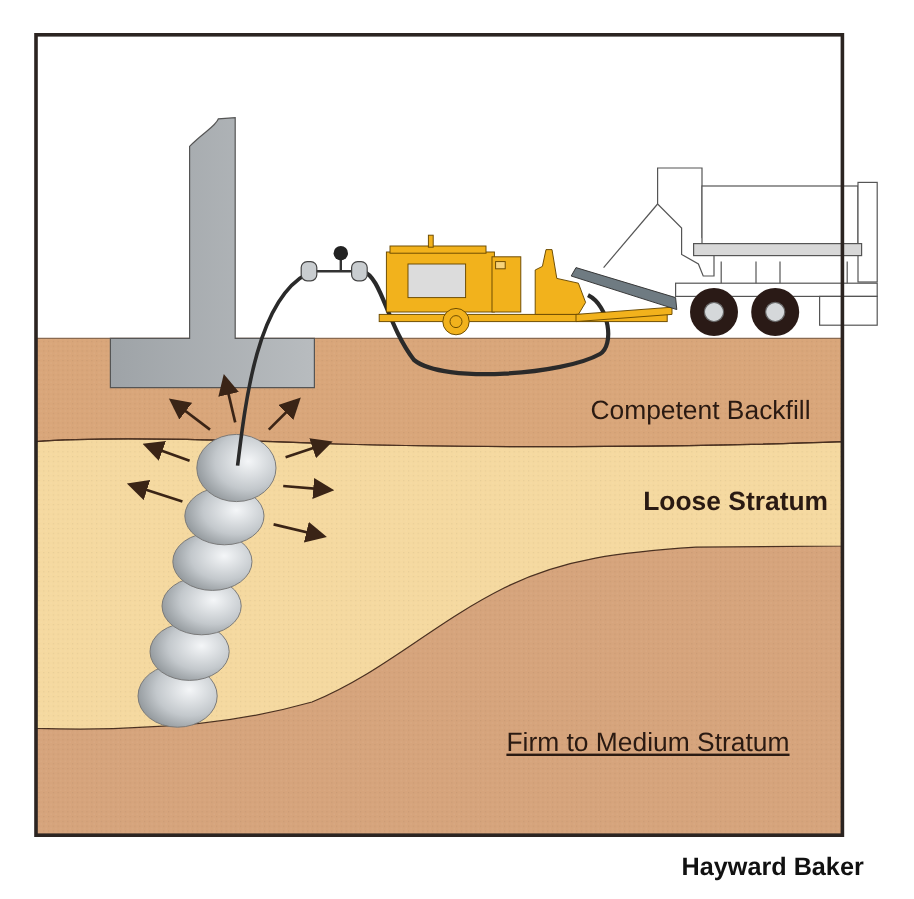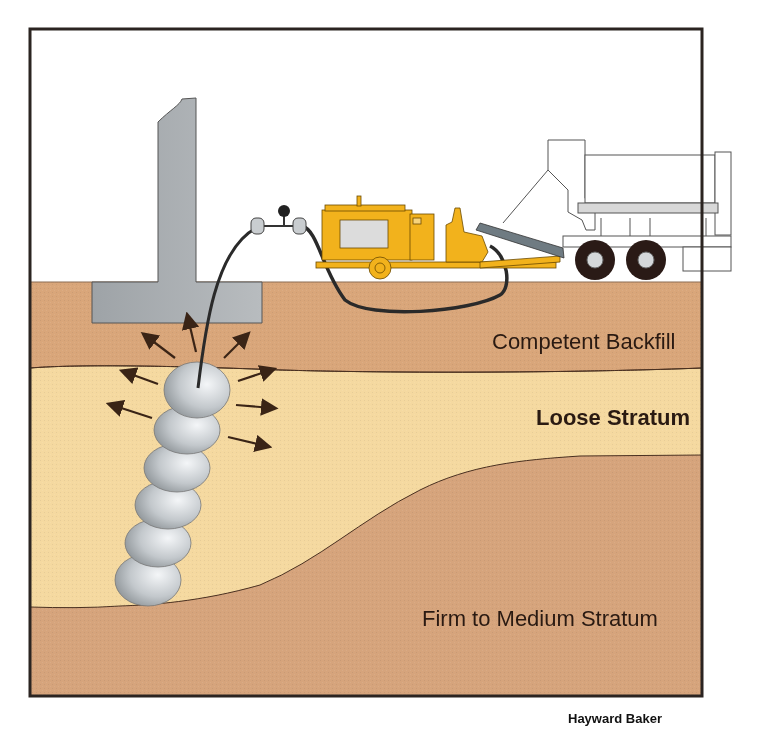--- a/index.html
+++ b/index.html
@@ -8,7 +8,7 @@
     .label { position: absolute; color: #2a1a12; font-family: "Liberation Sans", sans-serif; font-size: 22px; white-space: nowrap; }
     #lbl-backfill { left: 492px; top: 318px; margin-top: 11px; }
     #lbl-loose { left: 536px; top: 405px; font-weight: bold; }
-    #lbl-firm { left: 422px; top: 606px; }
+    #lbl-firm { left: 422px; top: 606px; text-decoration: underline; }
     #lbl-credit { position: absolute; left: 568px; top: 711px; font-size: 13px; font-weight: bold; color: #111111; white-space: nowrap; font-family: "Liberation Sans", sans-serif; }
   </style>
 </head>

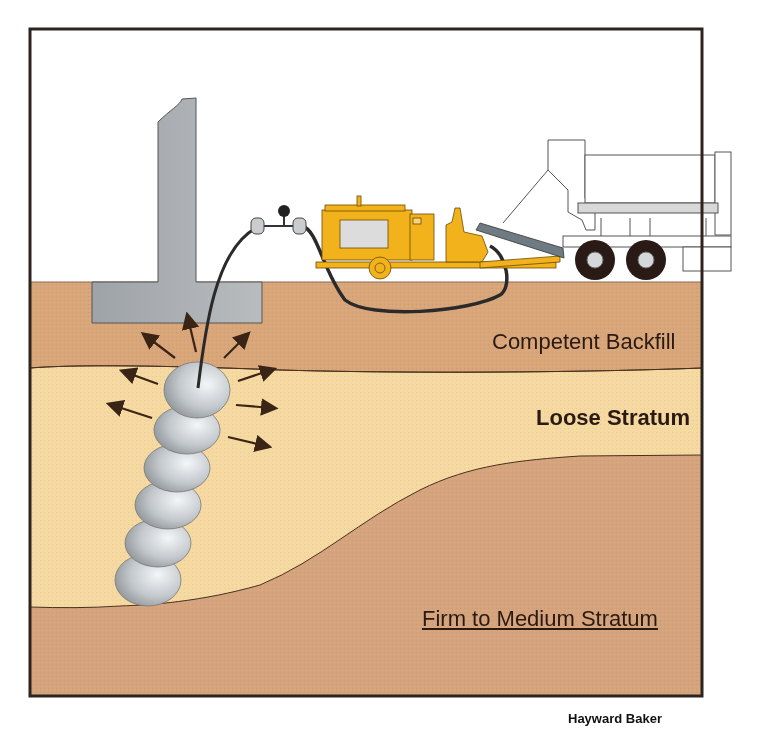--- a/index.html
+++ b/index.html
@@ -9,7 +9,7 @@
     #lbl-backfill { left: 492px; top: 318px; margin-top: 11px; }
     #lbl-loose { left: 536px; top: 405px; font-weight: bold; }
     #lbl-firm { left: 422px; top: 606px; text-decoration: underline; }
-    #lbl-credit { position: absolute; left: 568px; top: 711px; font-size: 13px; font-weight: bold; color: #111111; white-space: nowrap; font-family: "Liberation Sans", sans-serif; }
+    #lbl-credit { position: absolute; left: 568px; top: 711px; font-size: 21px; font-weight: bold; color: #111111; white-space: nowrap; font-family: "Liberation Sans", sans-serif; }
   </style>
 </head>
 <body>

